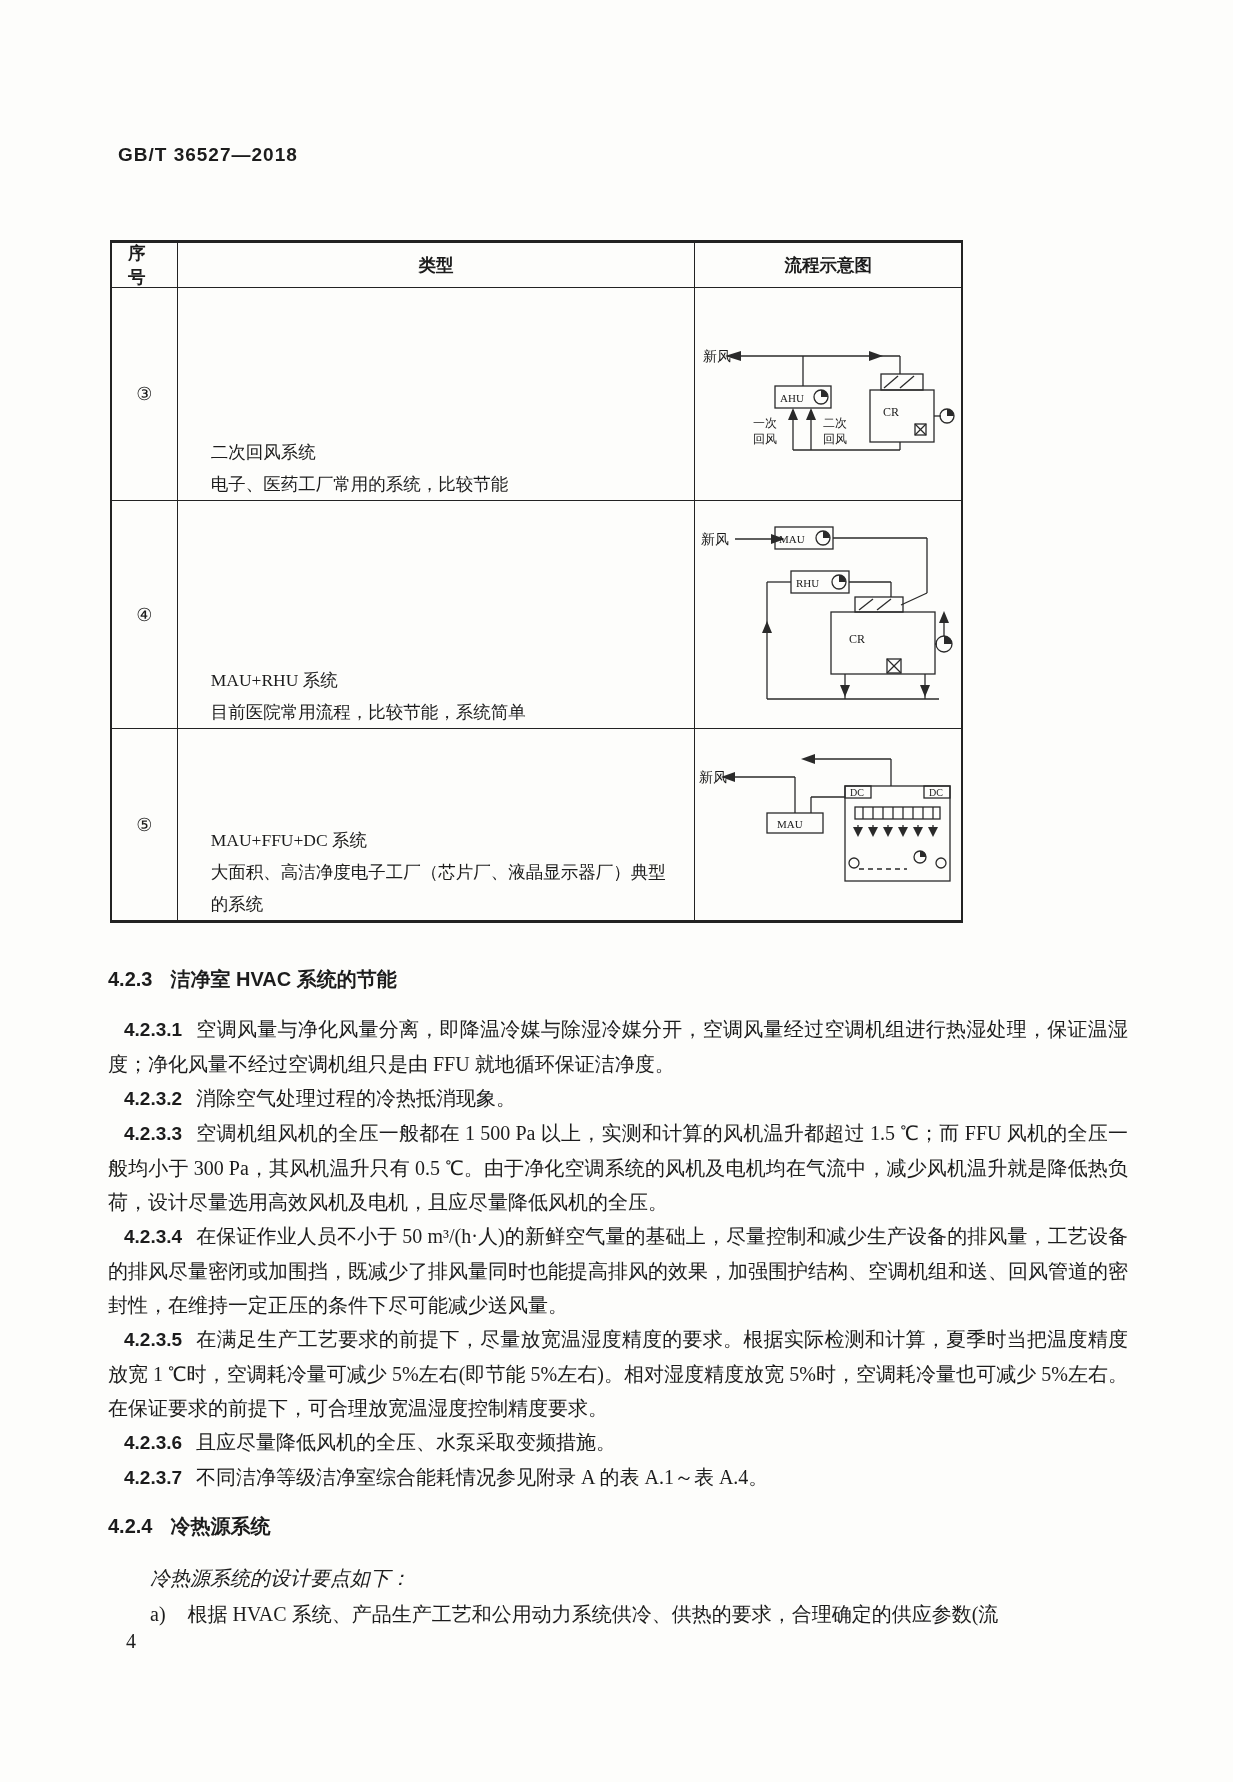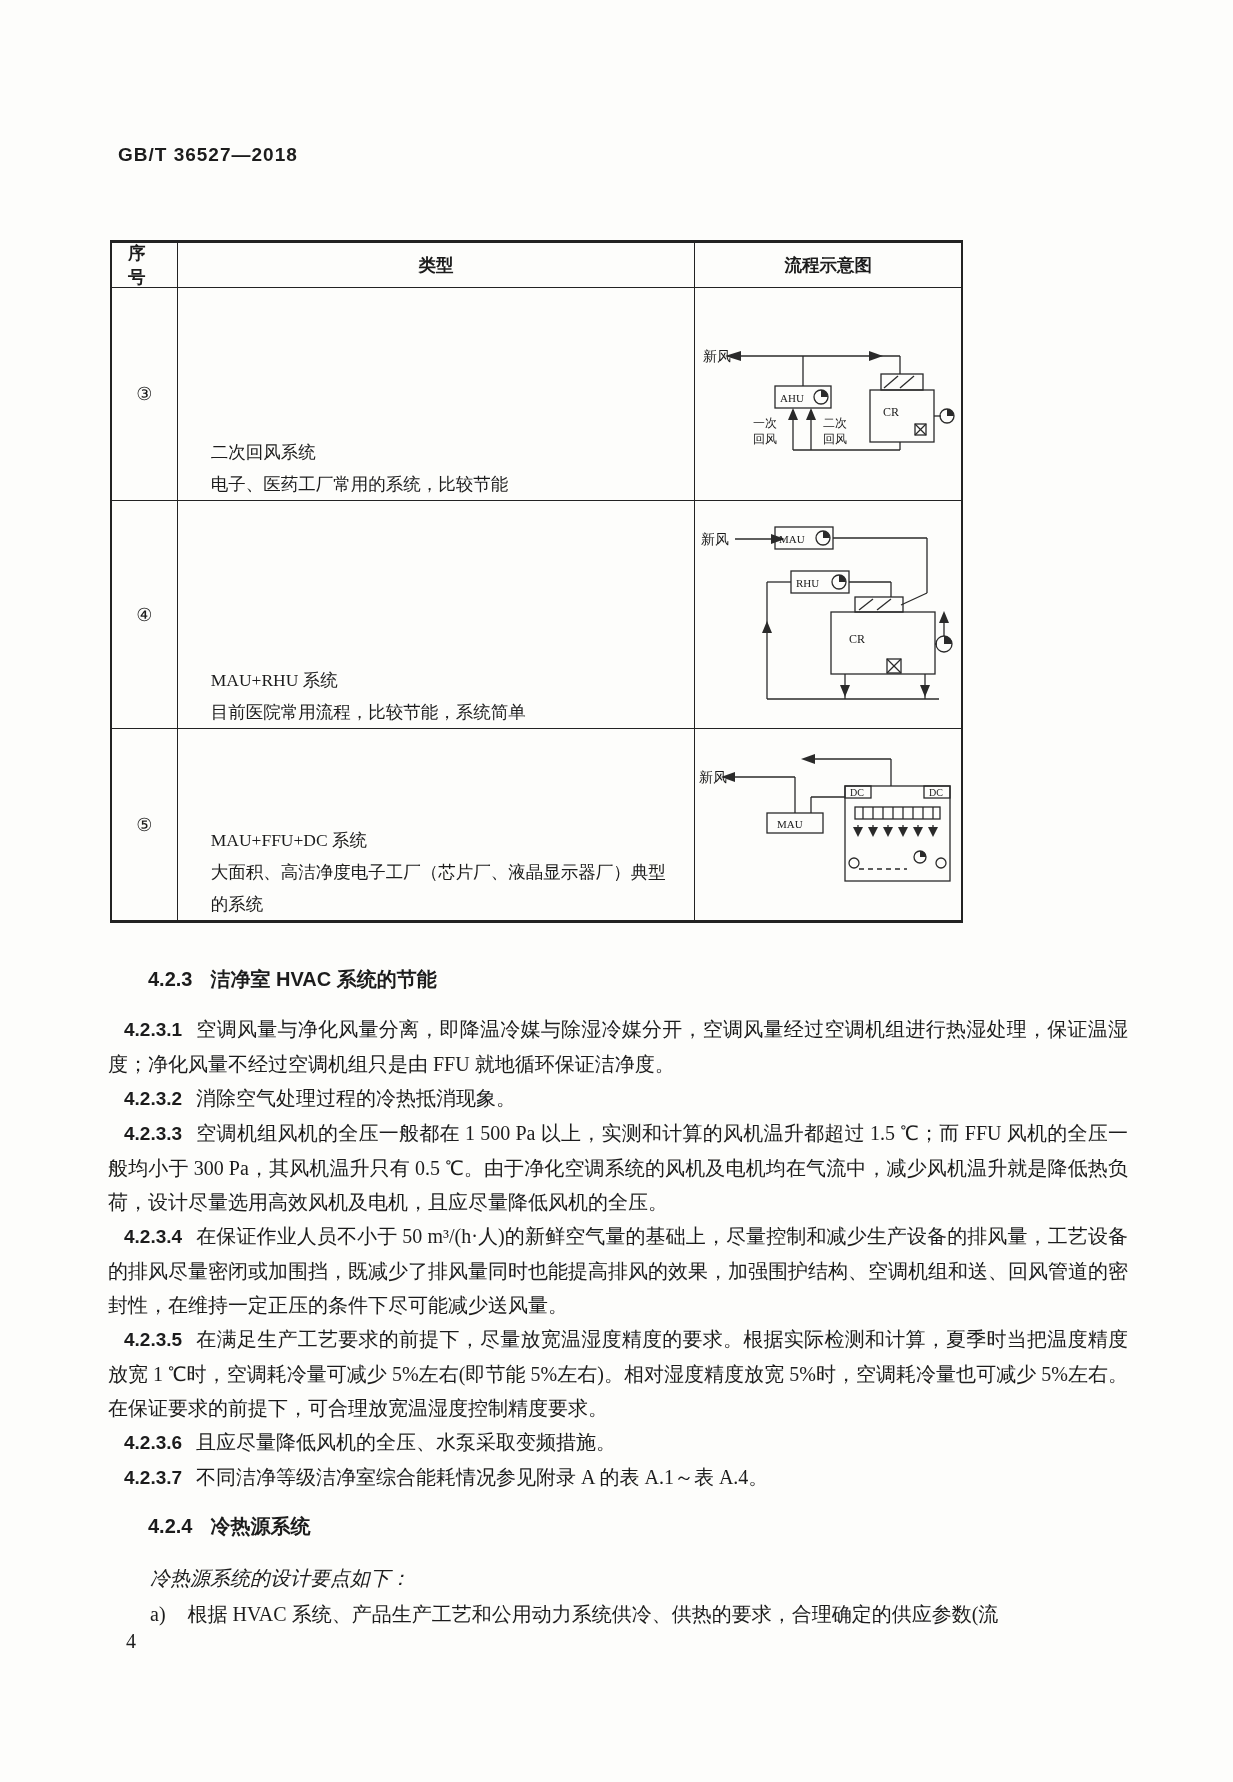--- a/index.html
+++ b/index.html
@@ -48,7 +48,7 @@
     font-family:"Liberation Sans", sans-serif; font-weight:bold;
     font-size:20px; text-align:left;
   }
-  .clause-h .cnum { margin-right:18px;margin-left:40px; }
+  .clause-h .cnum { margin-right:18px; }
   .h423 { margin-bottom:16px; }
   .h424 { margin-top:14px; margin-bottom:0; }
   .para .cnum {

